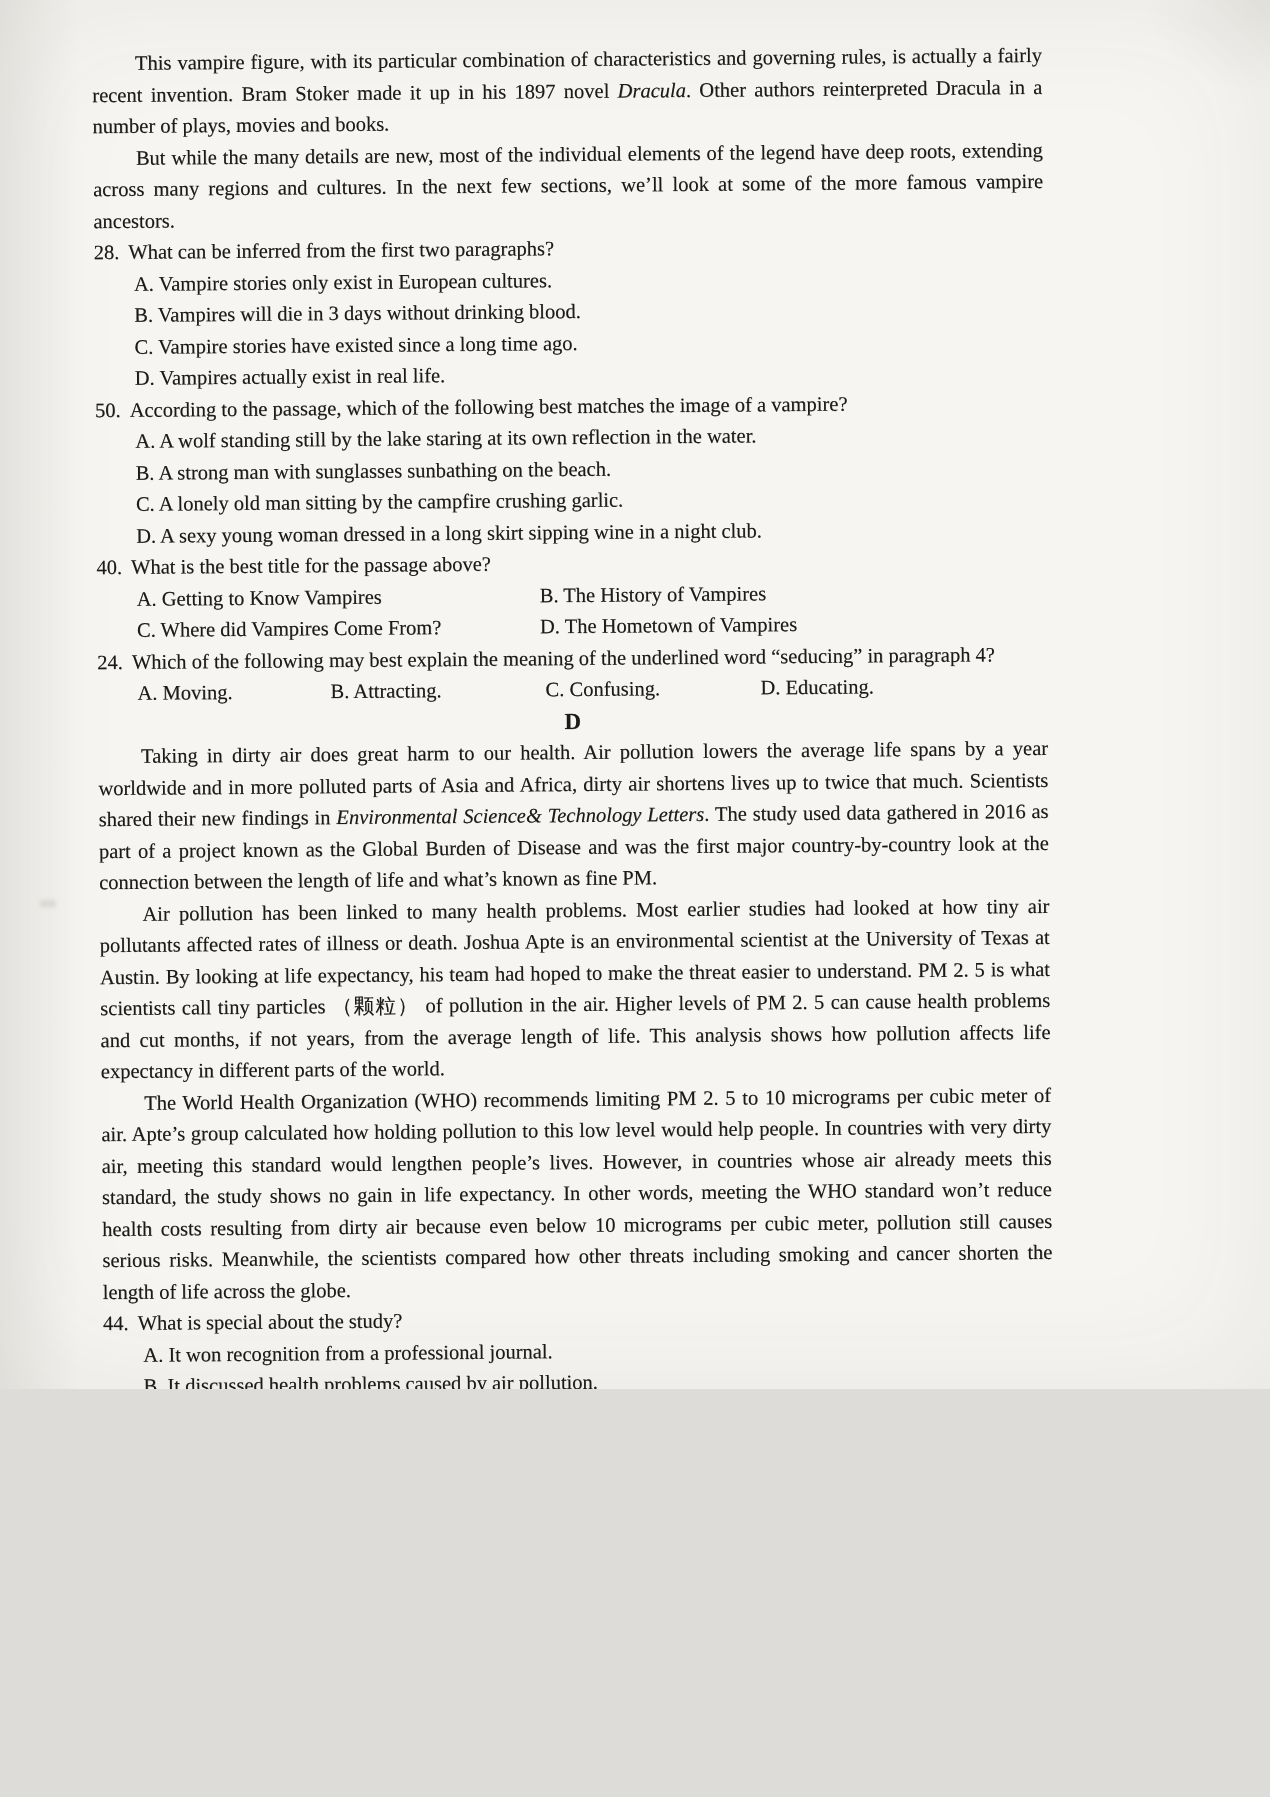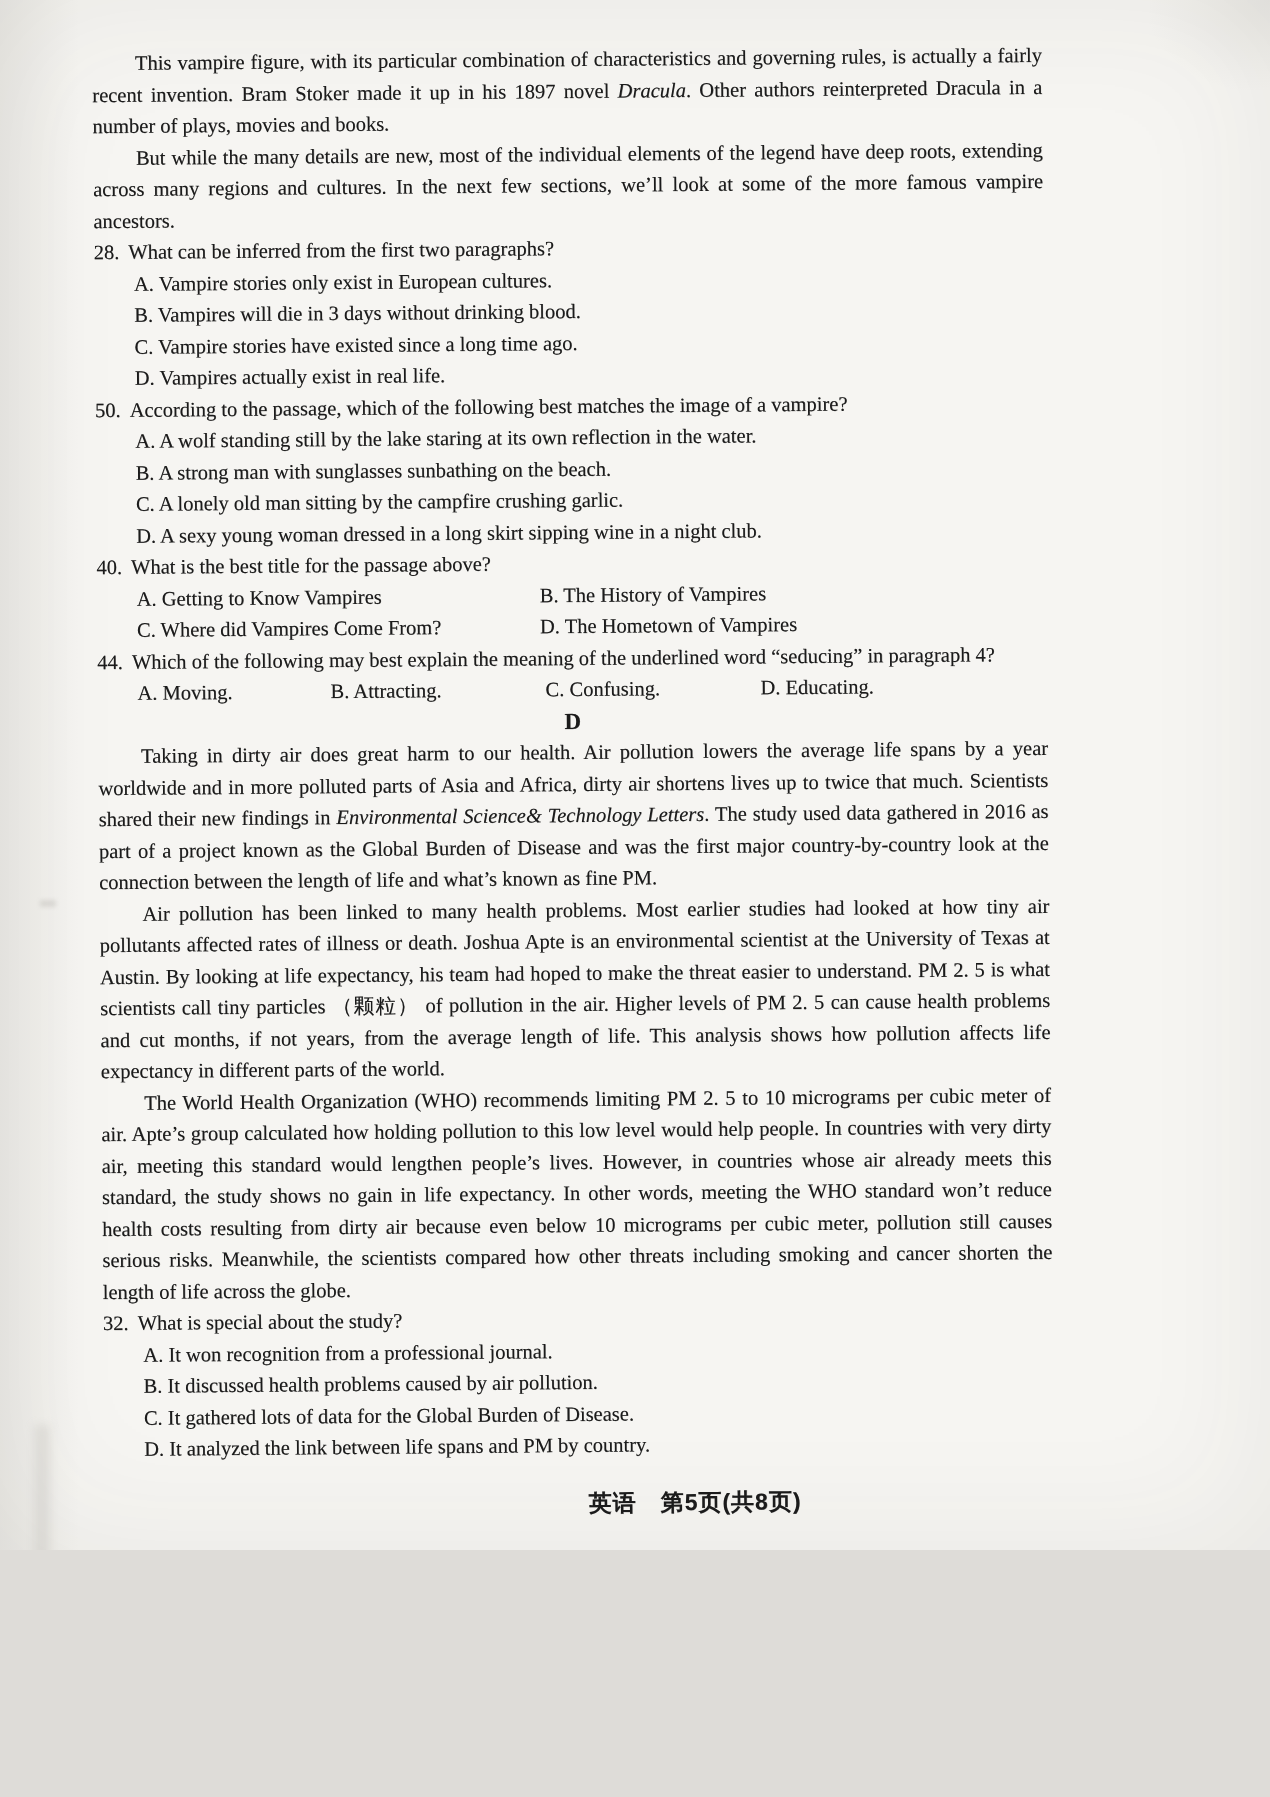--- a/index.html
+++ b/index.html
@@ -5,7 +5,7 @@
   html,body{margin:0;padding:0;background:#dedcd8;}
   .page{
     position:relative;
-    width:1270px;height:1550px;
+    width:1270px;height:1389px;
     margin:0 auto;
     background:#f6f5f2;
     overflow:hidden;

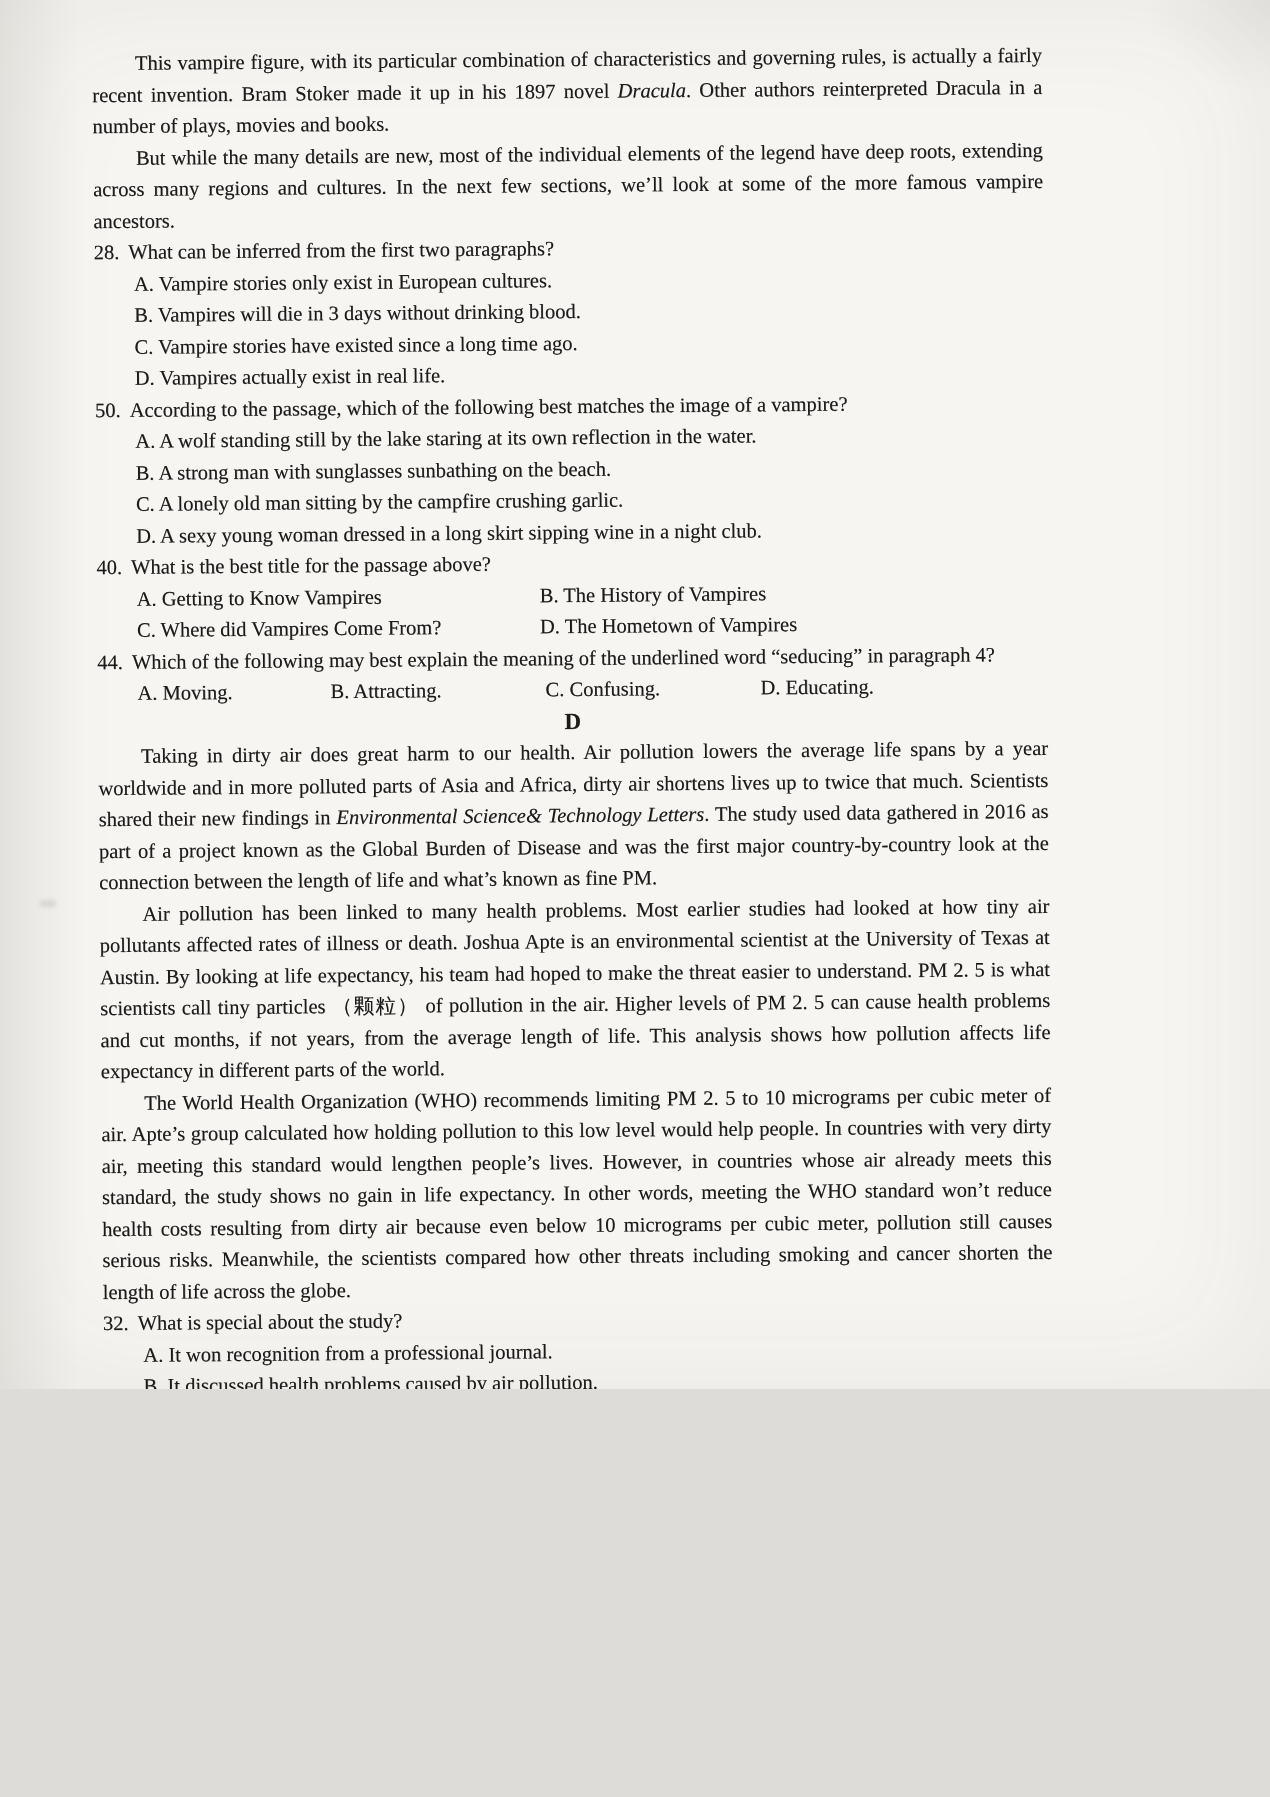--- a/index.html
+++ b/index.html
@@ -86,7 +86,7 @@
     </div>
 
     <div class="question">
-      <div class="q-line"><span class="q-num">44.</span><span>Which of the following may best explain the meaning of the underlined word “seducing” in paragraph 4?</span></div>
+      <div class="q-line"><span class="q-num">24.</span><span>Which of the following may best explain the meaning of the underlined word “seducing” in paragraph 4?</span></div>
       <div class="opts-grid-4">
         <div class="opt4">A. Moving.</div>
         <div class="opt4">B. Attracting.</div>

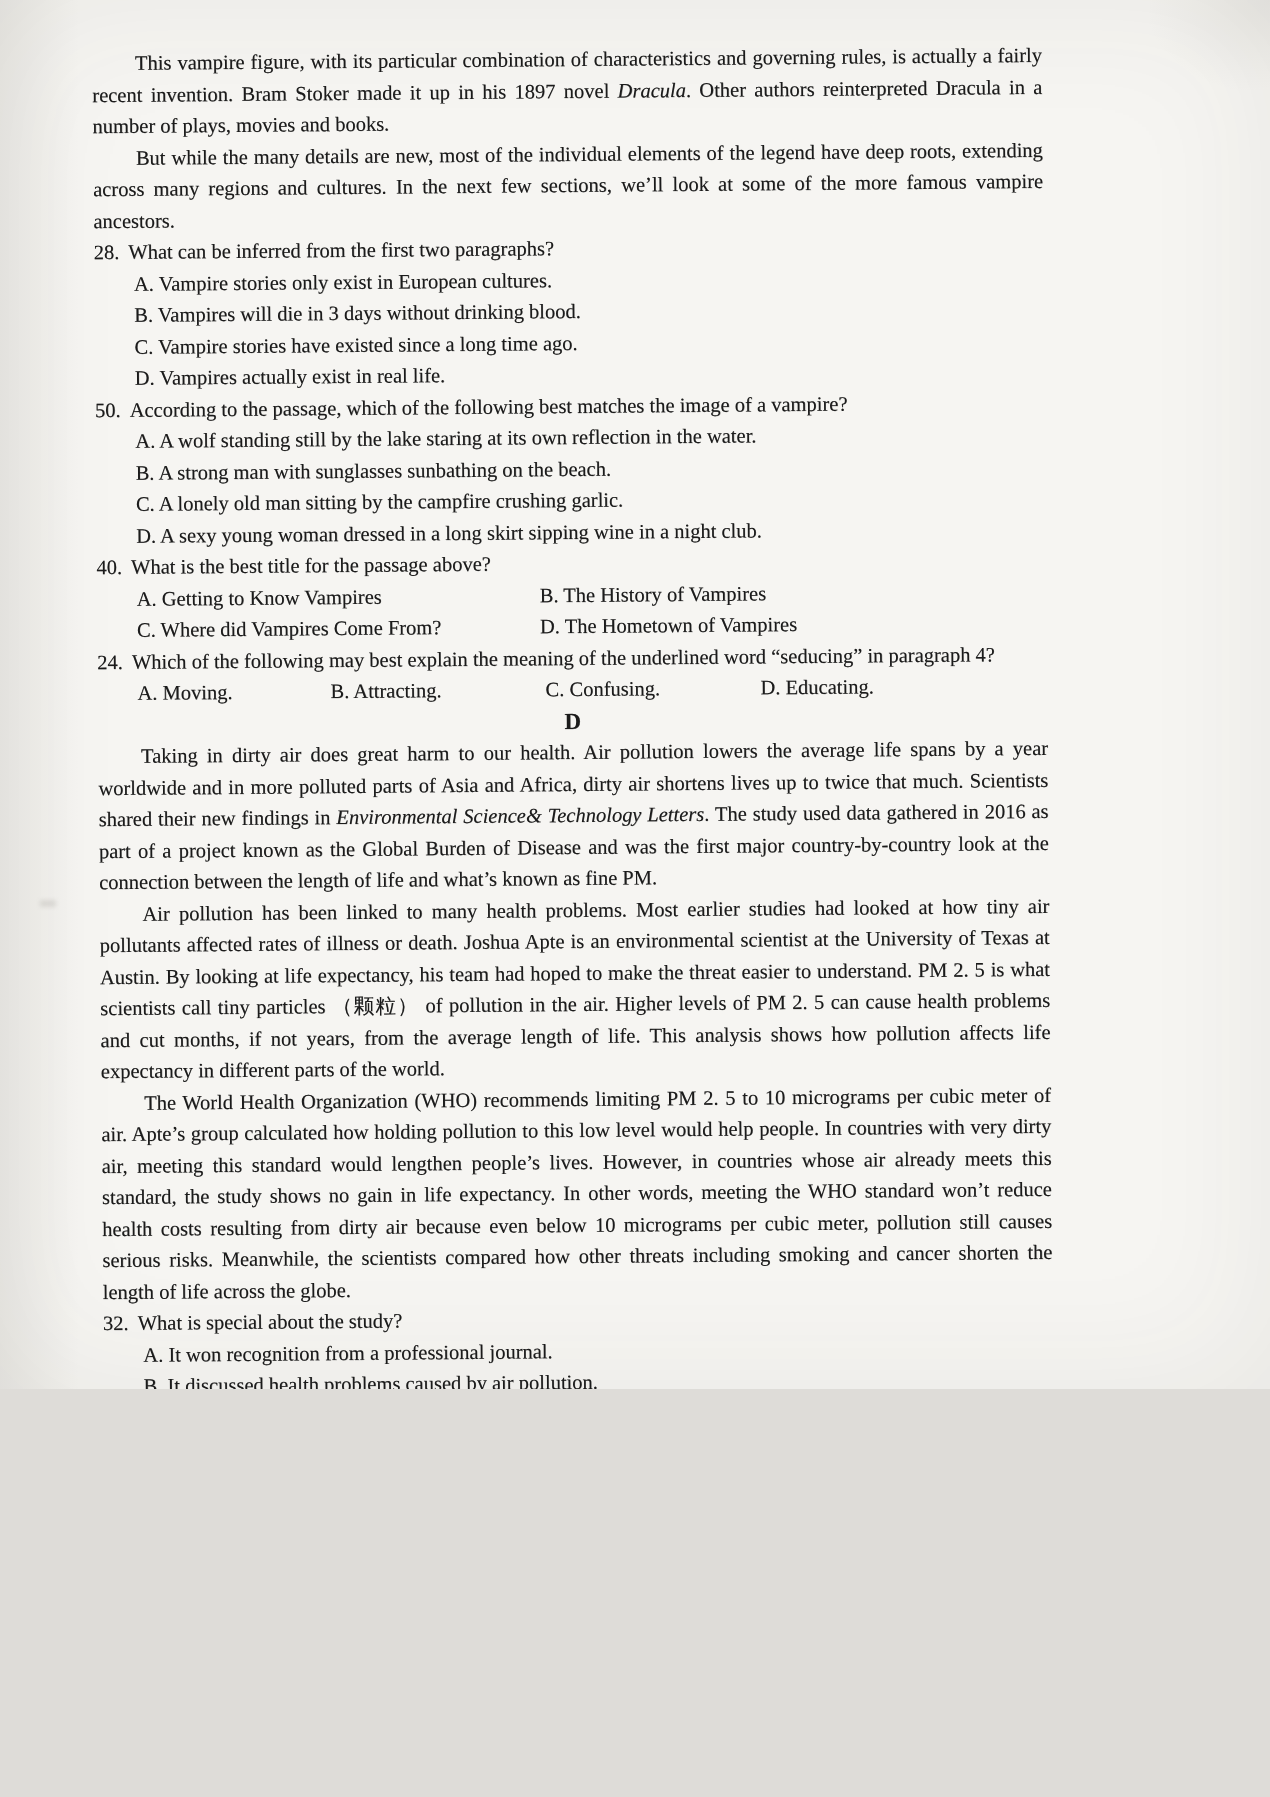--- a/index.html
+++ b/index.html
@@ -104,7 +104,7 @@
     <p class="para">The World Health Organization (WHO) recommends limiting PM 2. 5 to 10 micrograms per cubic meter of air. Apte’s group calculated how holding pollution to this low level would help people. In countries with very dirty air, meeting this standard would lengthen people’s lives. However, in countries whose air already meets this standard, the study shows no gain in life expectancy. In other words, meeting the WHO standard won’t reduce health costs resulting from dirty air because even below 10 micrograms per cubic meter, pollution still causes serious risks. Meanwhile, the scientists compared how other threats including smoking and cancer shorten the length of life across the globe.</p>
 
     <div class="question">
-      <div class="q-line"><span class="q-num">32.</span><span>What is special about the study?</span></div>
+      <div class="q-line"><span class="q-num">44.</span><span>What is special about the study?</span></div>
       <div class="opt">A. It won recognition from a professional journal.</div>
       <div class="opt">B. It discussed health problems caused by air pollution.</div>
       <div class="opt">C. It gathered lots of data for the Global Burden of Disease.</div>

